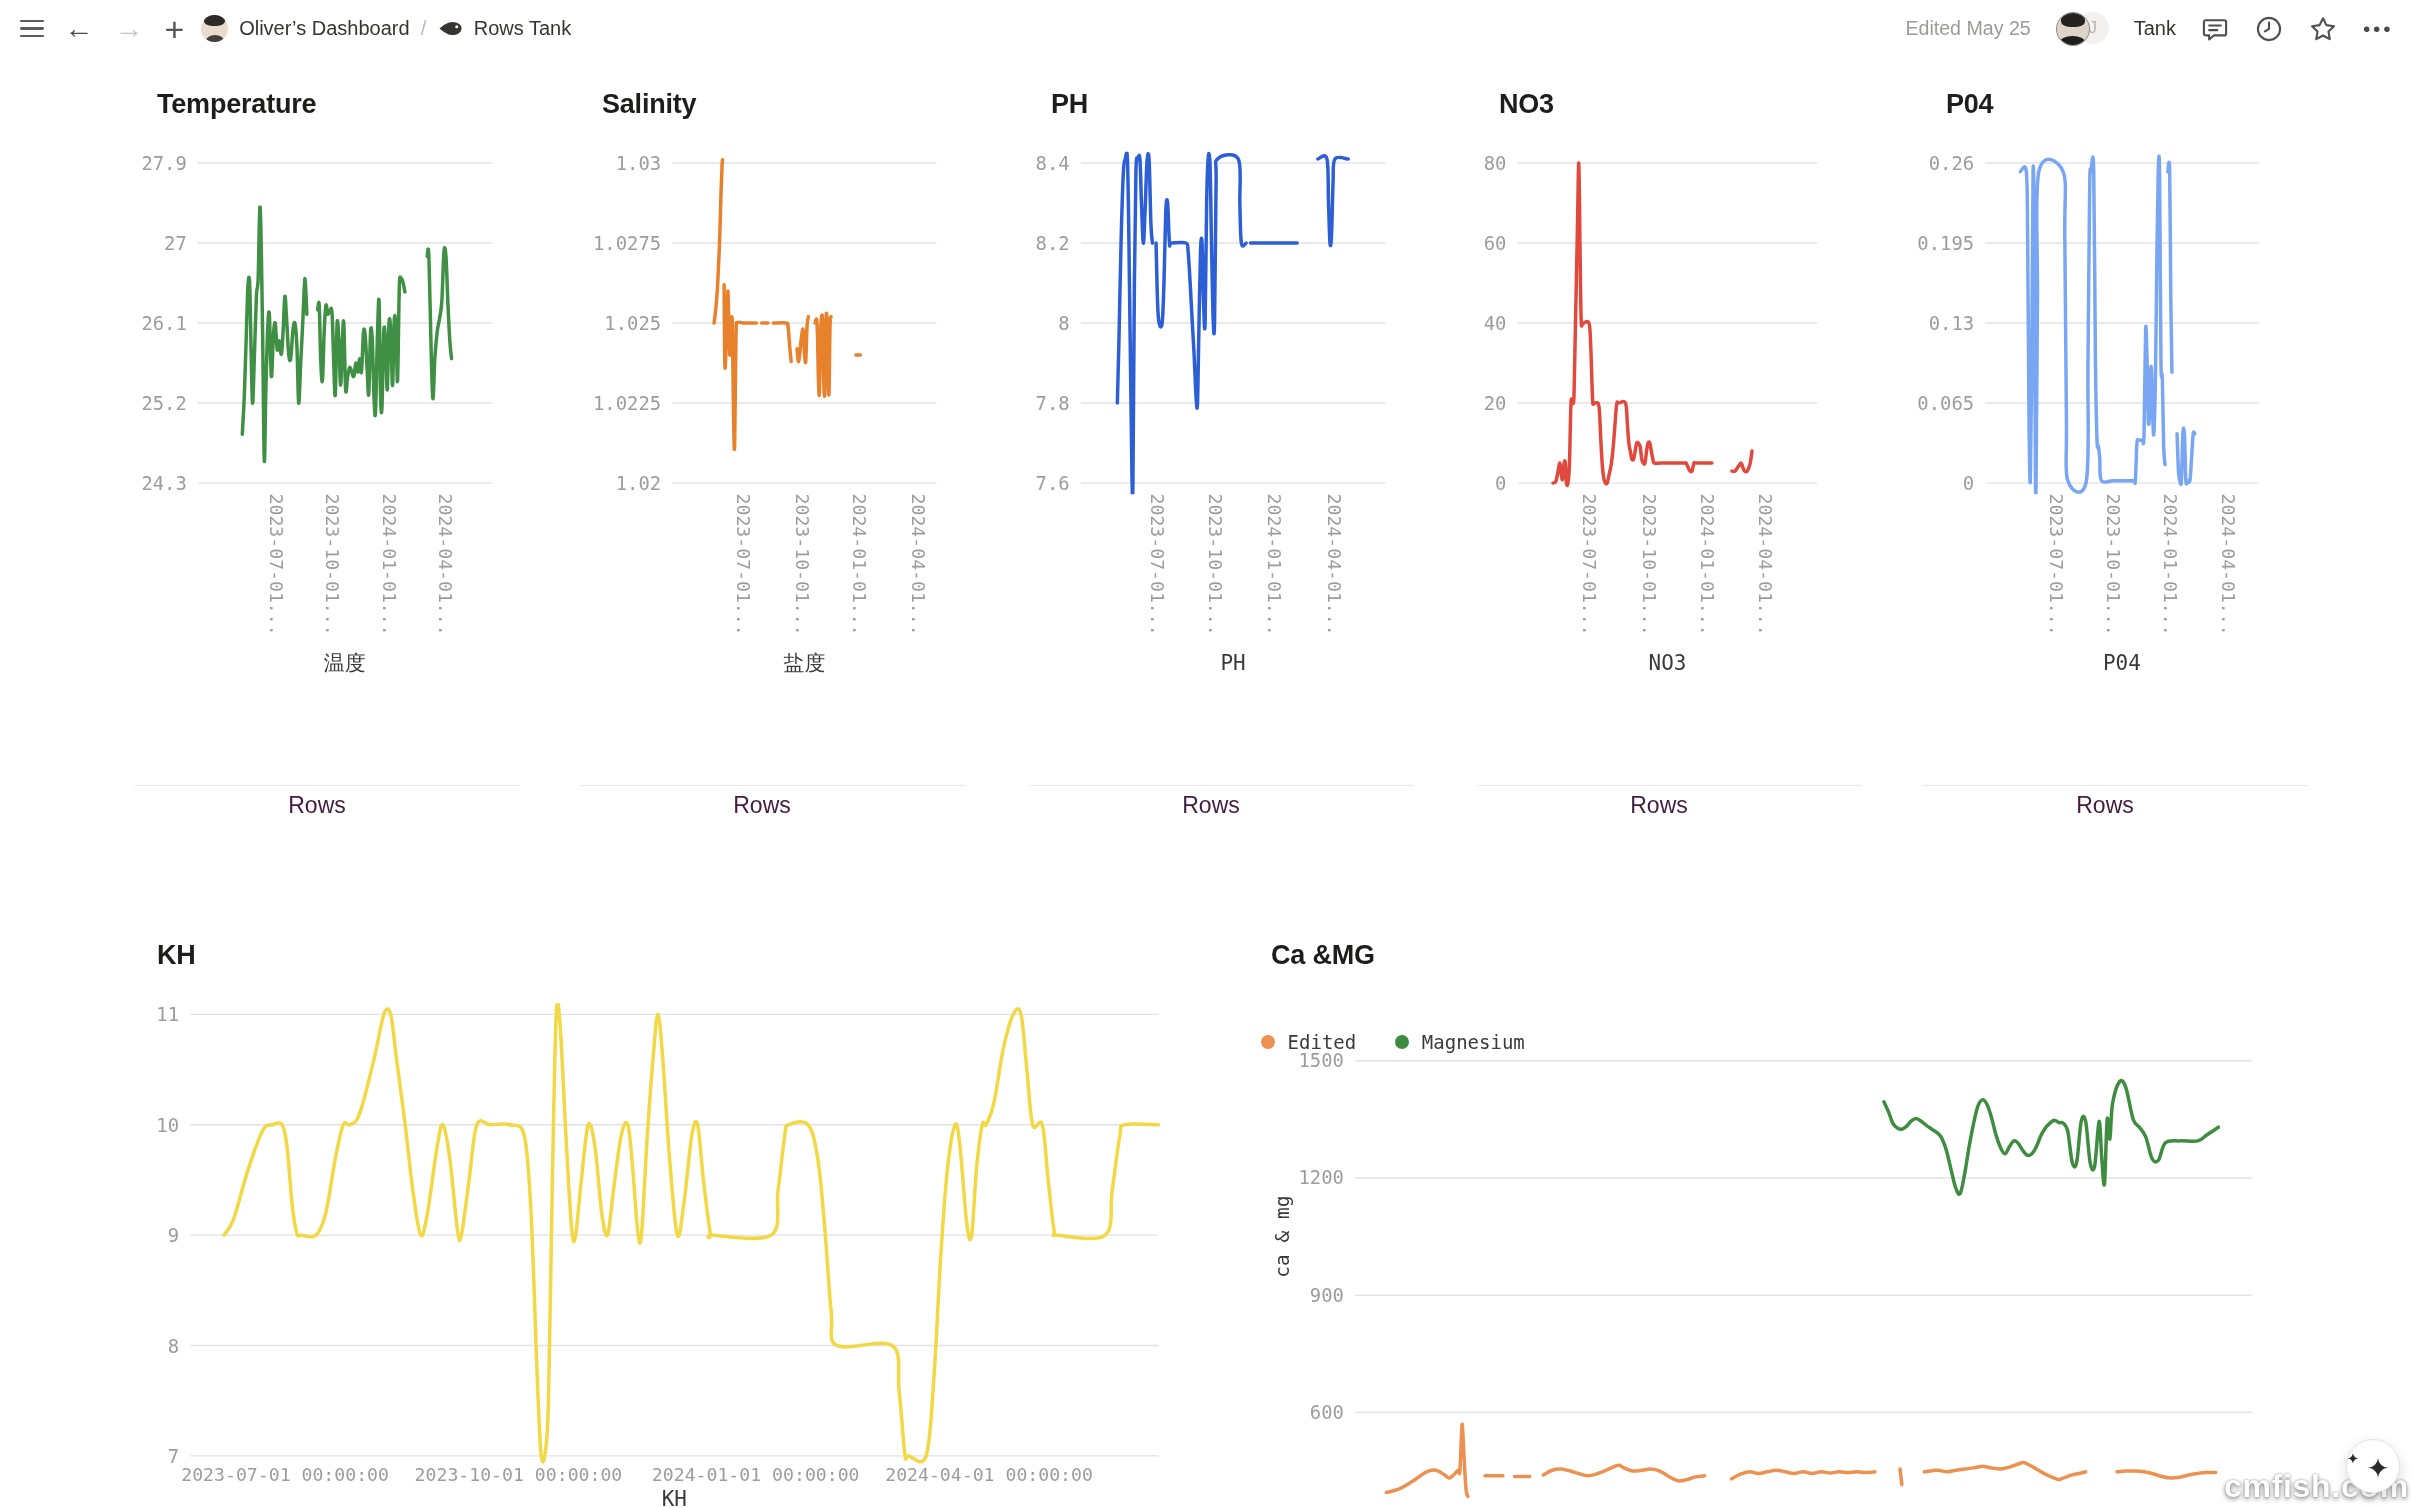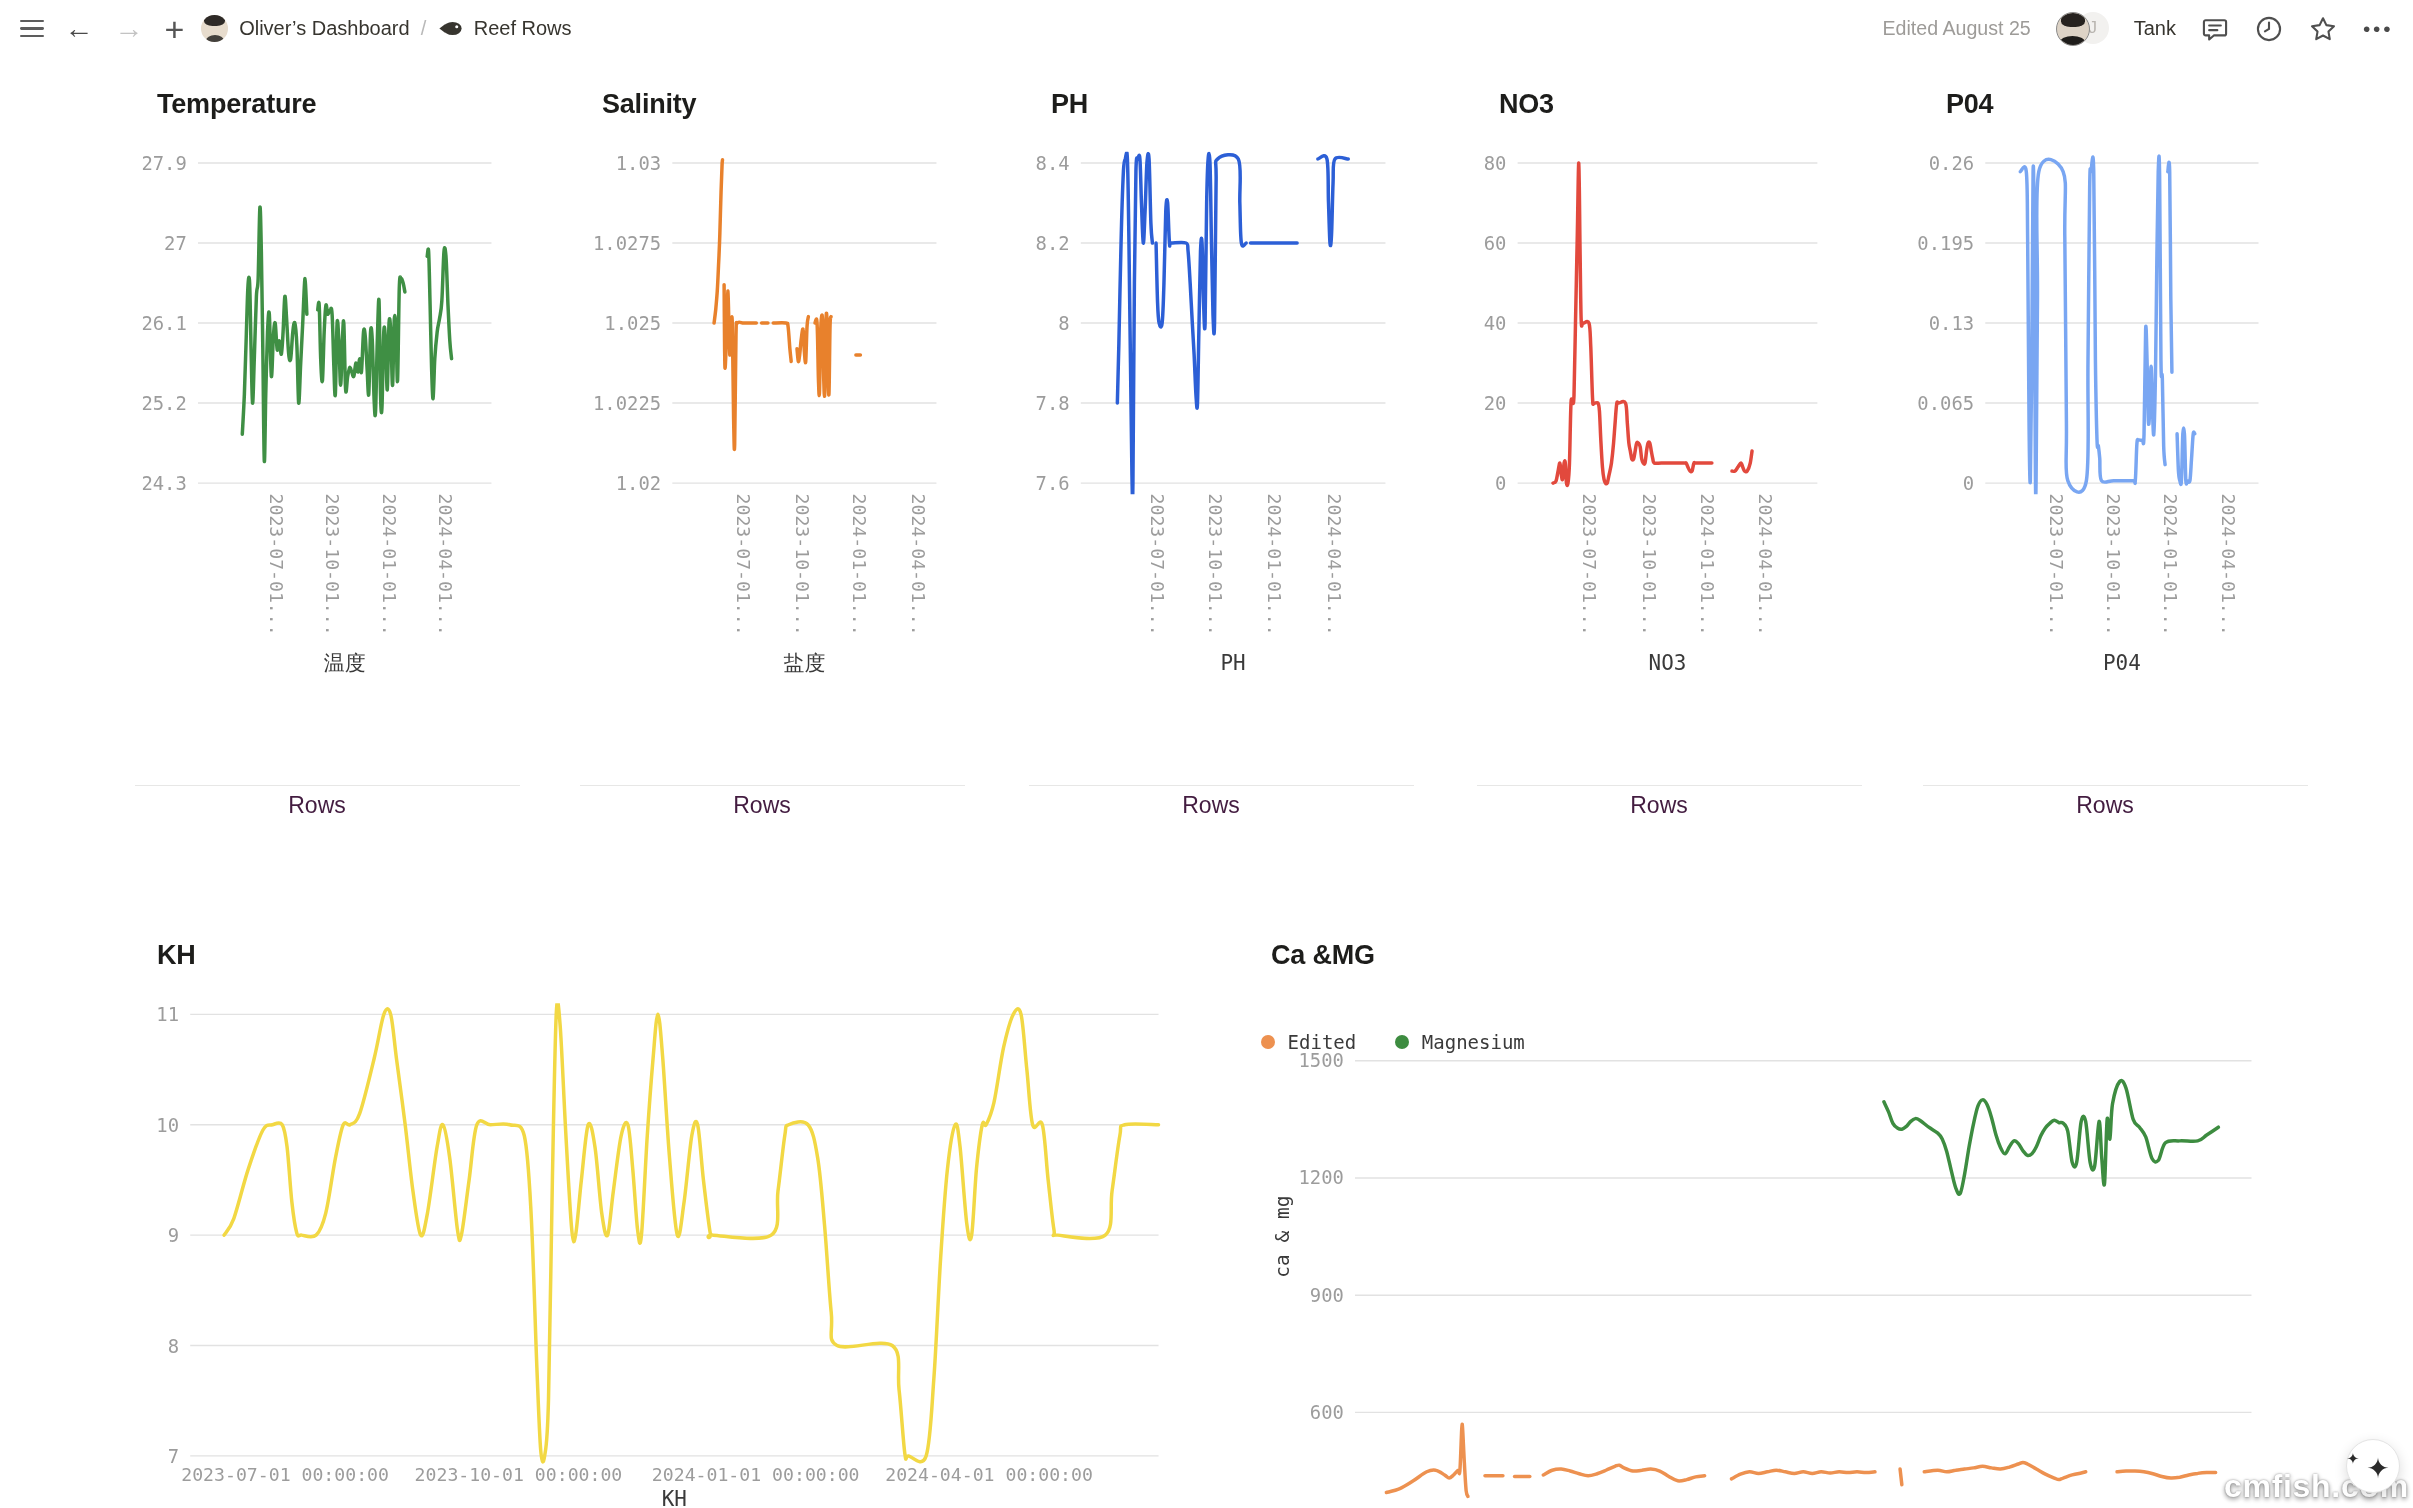--- a/index.html
+++ b/index.html
@@ -81,7 +81,7 @@
       <ellipse cx="21" cy="15" rx="13" ry="9.5" fill="#37352f"></ellipse>
       <circle cx="27" cy="12.5" r="2.2" fill="#ffffff"></circle>
     </svg>
-    <span>Reef Rows</span>
+    <span>Rows Tank</span>
   </div>
   <div class="nav-right">
     <span class="edited">Edited August 25</span>

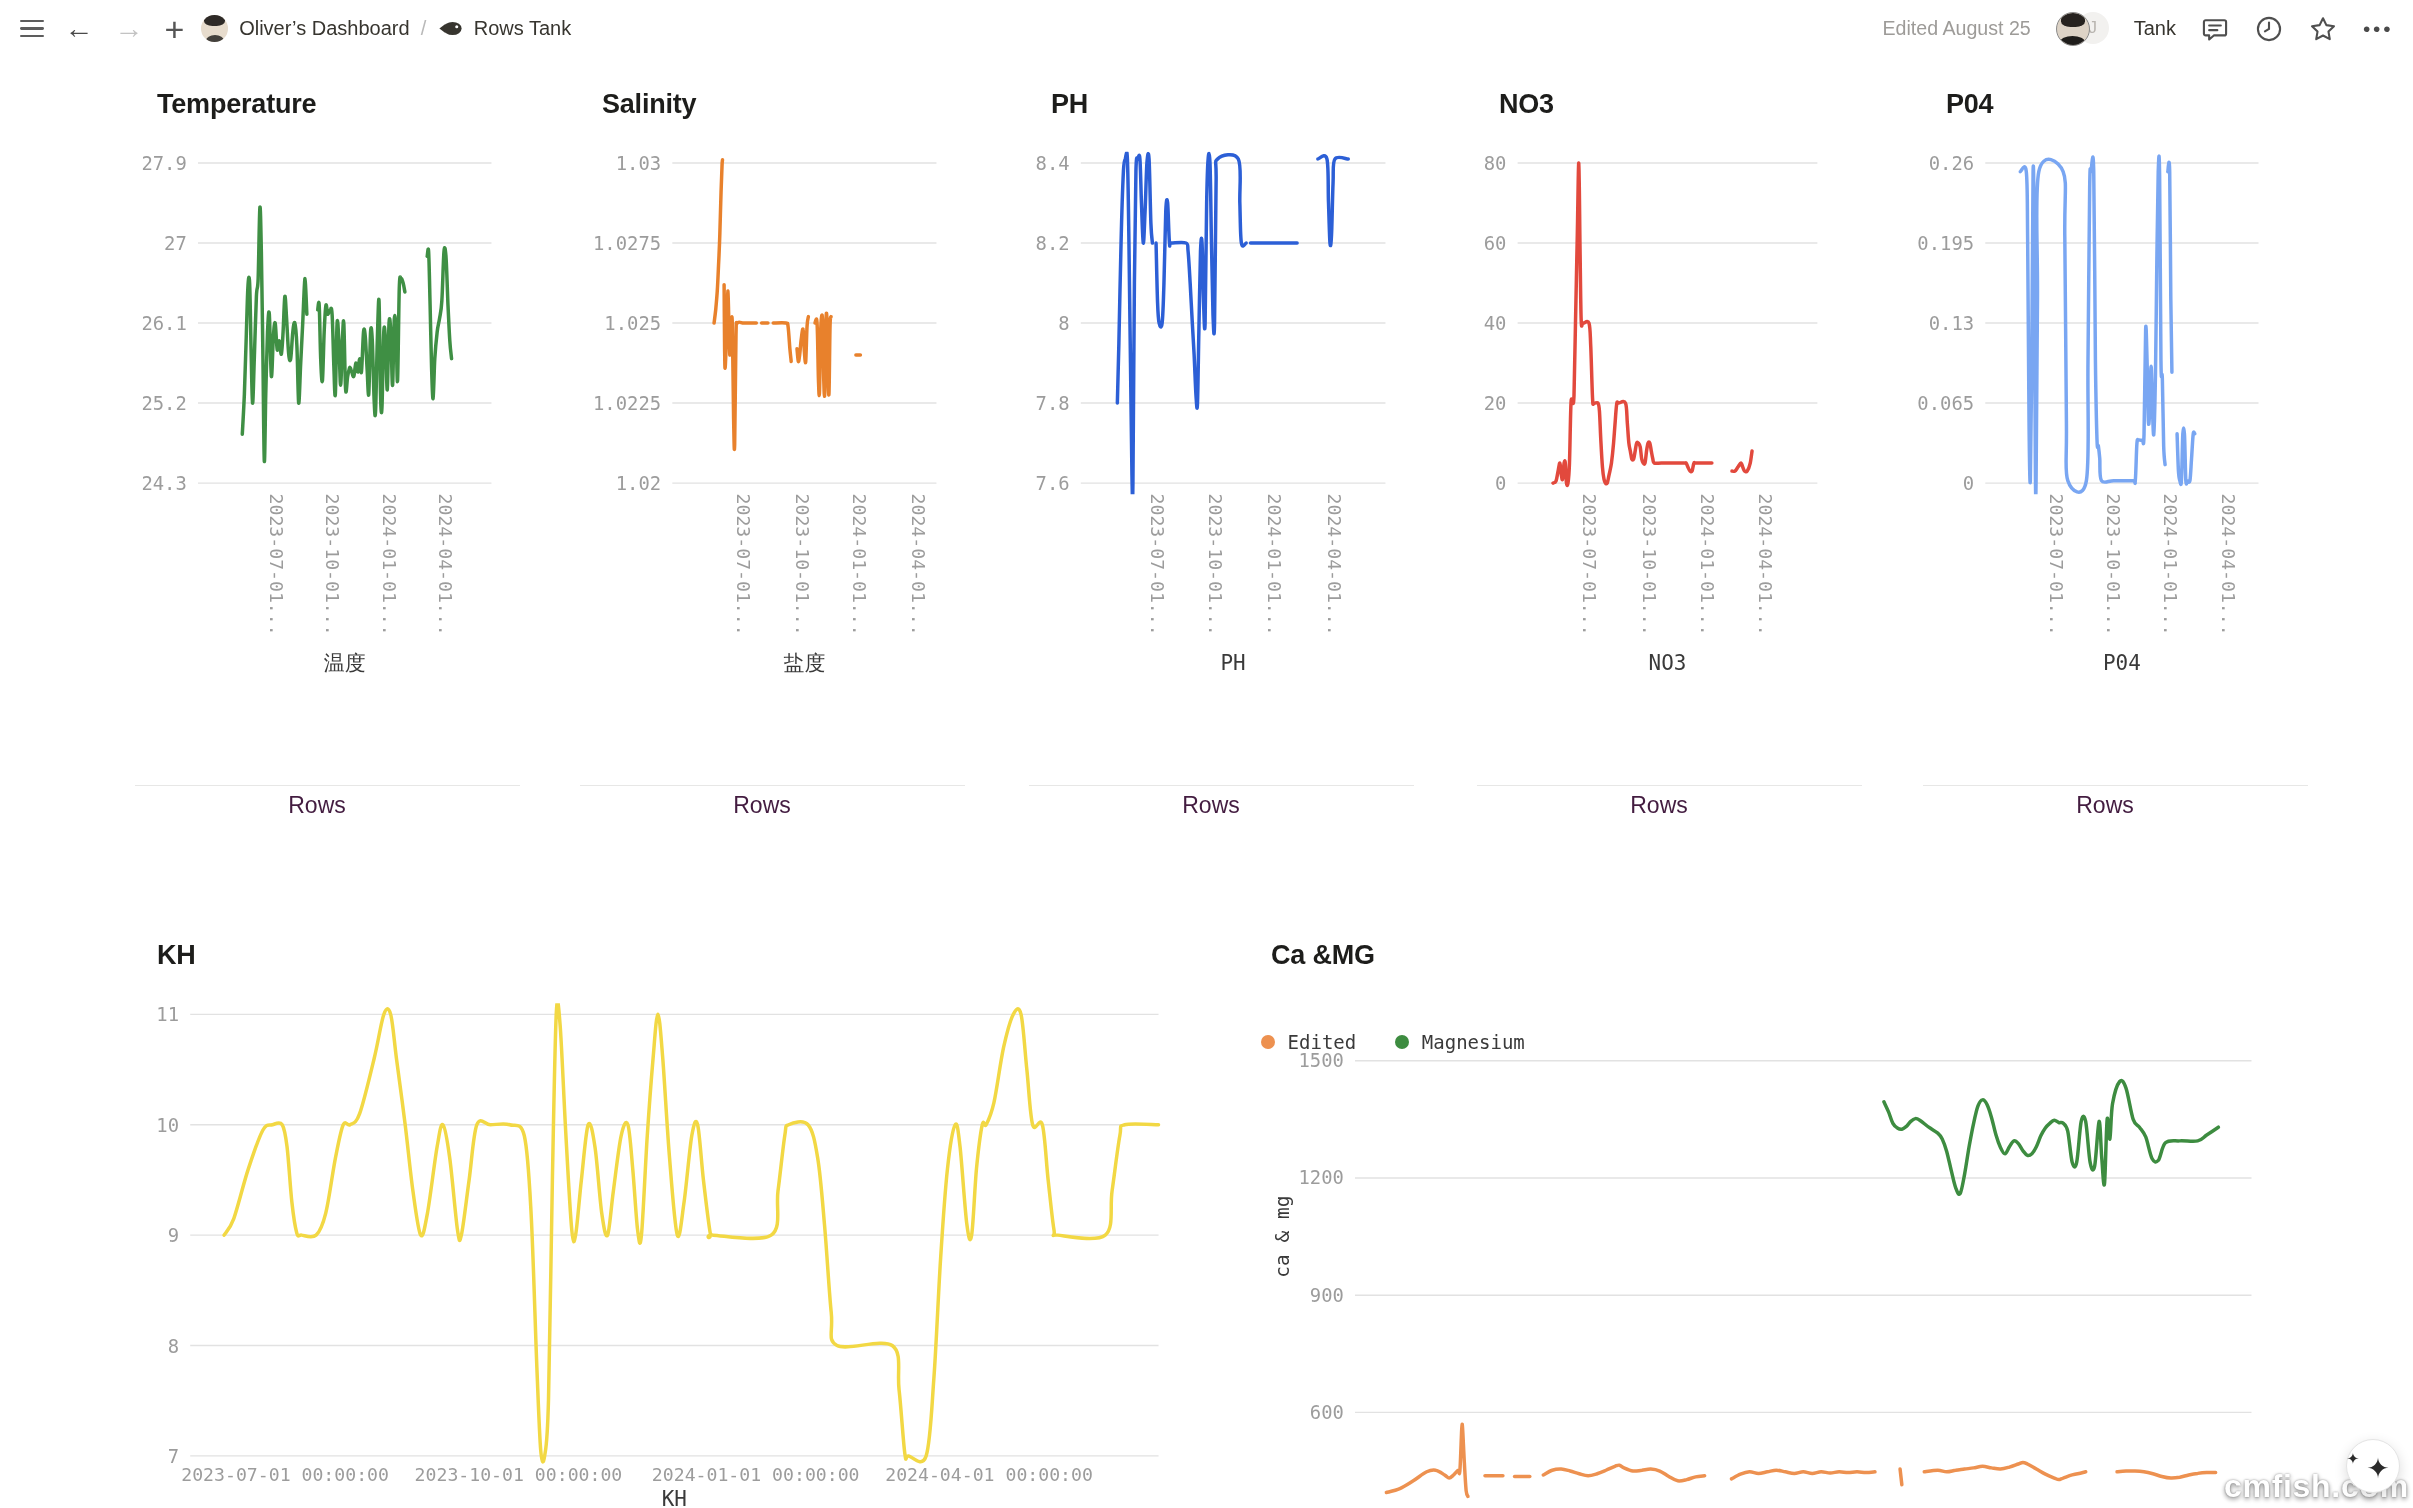--- a/index.html
+++ b/index.html
@@ -84,7 +84,7 @@
     <span>Rows Tank</span>
   </div>
   <div class="nav-right">
-    <span class="edited">Edited August 25</span>
+    <span class="edited">Edited May 25</span>
     <span class="avatar-stack">
       <span class="avatar-j">J</span>
       <span class="avatar-big">

